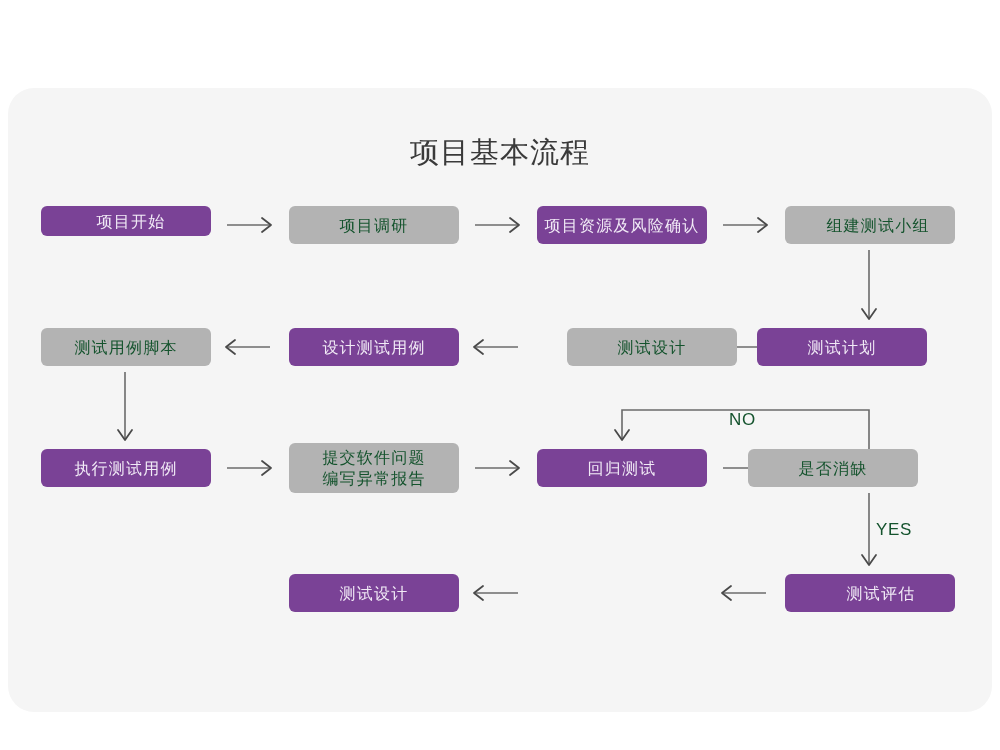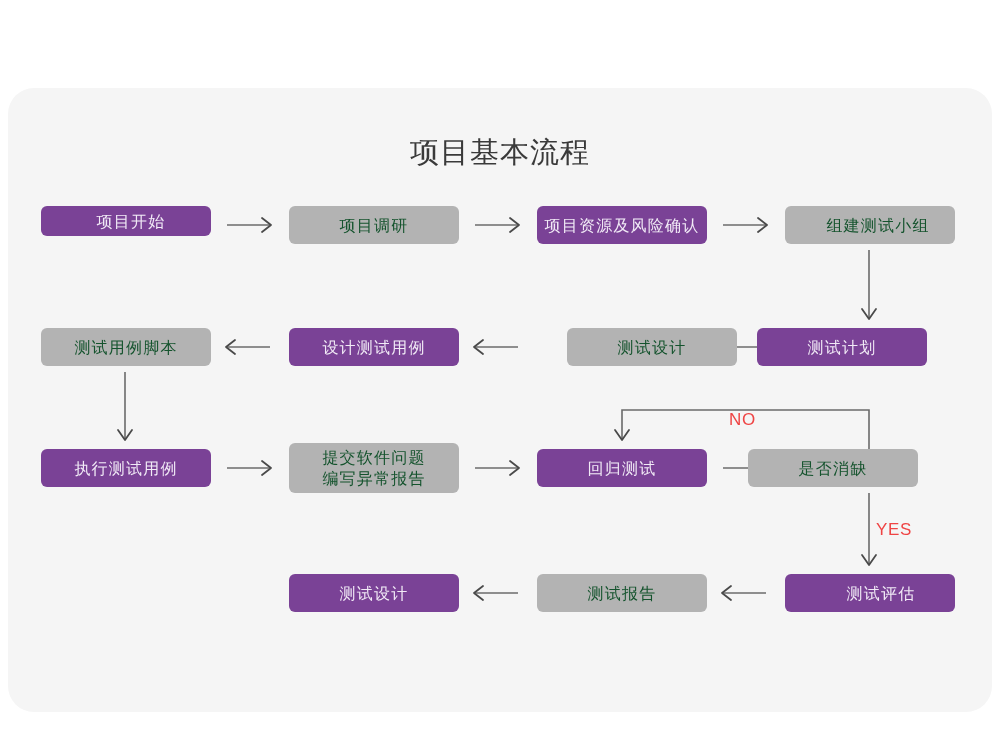--- a/index.html
+++ b/index.html
@@ -86,7 +86,7 @@
   .edge-label {
     position: absolute;
     font-size: 17px;
-    color: #ef4444;
+    color: #14532d;
     letter-spacing: 0.6px;
     user-select: none;
   }

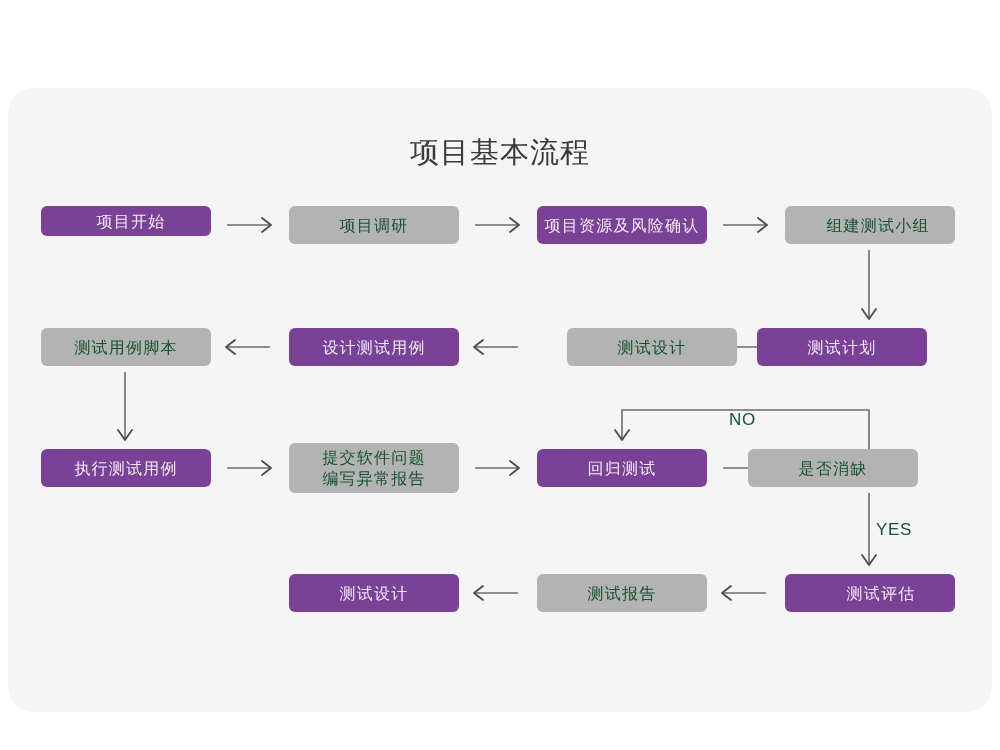--- a/index.html
+++ b/index.html
@@ -191,7 +191,6 @@
   <div class="node gray" style="left:748px; top:449px; width:170px; height:38px;">是否消缺</div>
 
   <div class="node purple" style="left:289px; top:574px; width:170px; height:38px;">测试设计</div>
-  <div class="node gray" style="left:537px; top:574px; width:170px; height:38px;">测试报告</div>
   <div class="node purple" style="left:785px; top:574px; width:170px; height:38px;padding-left:22px;">测试评估</div>
 
 </div>

